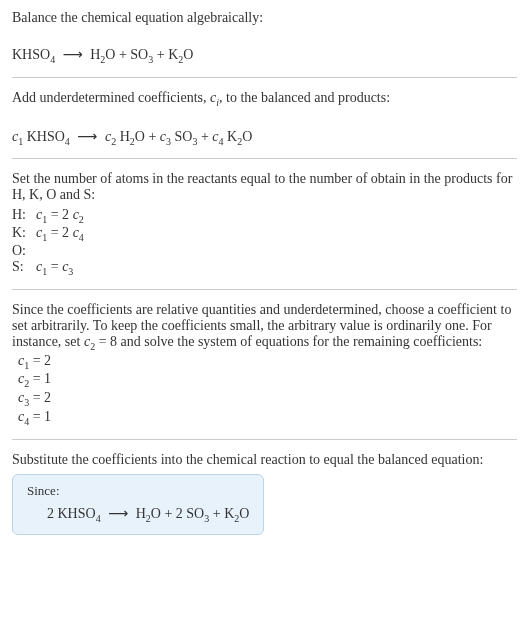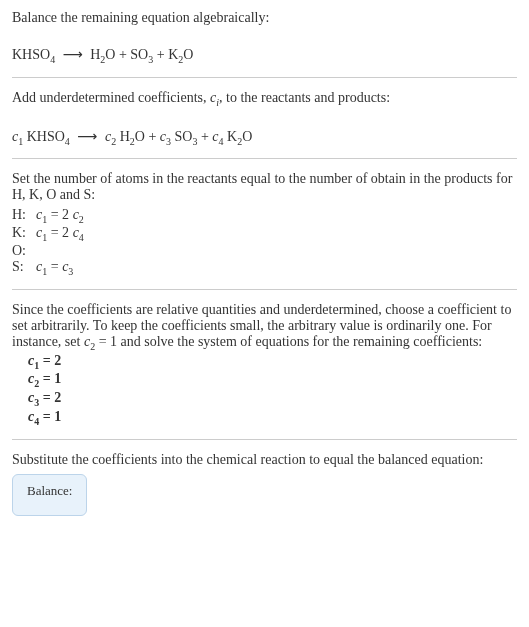--- a/index.html
+++ b/index.html
@@ -73,7 +73,7 @@
 
 
 
-<div class="header-line">Balance the remaining equation algebraically:</div>
+<div class="header-line">Balance the chemical equation algebraically:</div>
 <div class="equation">
   <span>KHSO</span><sub>4</sub>
   <span class="arrow">⟶</span>

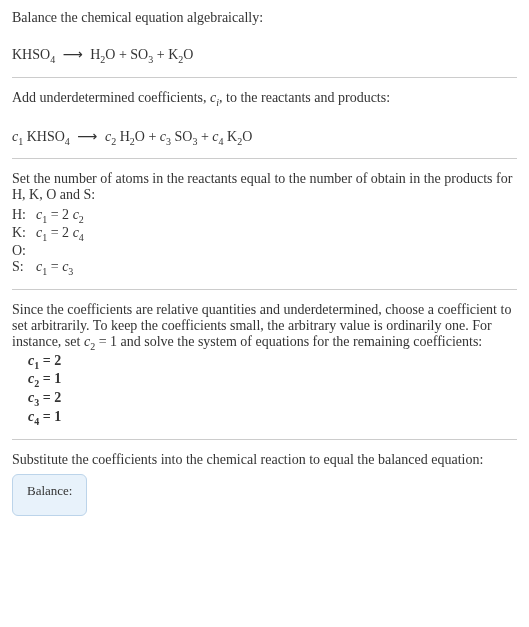--- a/index.html
+++ b/index.html
@@ -84,7 +84,7 @@
 
 
 <div>
-  <span>Add underdetermined coefficients, </span><span class="ital">c</span><sub class="ital">i</sub><span>, to the reactants and products:</span>
+  <span>Add underdetermined coefficients, </span><span class="ital">c</span><sub class="ital">i</sub><span>, to the balanced and products:</span>
 </div>
 <div class="equation">
   <span class="ital">c</span><sub>1</sub><span> KHSO</span><sub>4</sub>

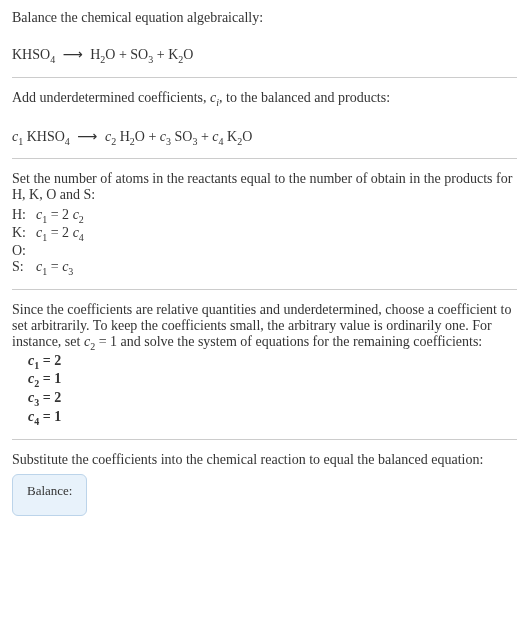--- a/index.html
+++ b/index.html
@@ -118,7 +118,7 @@
 
 
 <div>
-  <span>Since the coefficients are relative quantities and underdetermined, choose a coefficient to set arbitrarily. To keep the coefficients small, the arbitrary value is ordinarily one. For instance, set </span><span class="ital">c</span><sub>2</sub><span> = 1 and solve the system of equations for the remaining coefficients:</span>
+  <span>Since the coefficients are relative quantities and underdetermined, choose a coefficient to set arbitrarily. To keep the coefficients small, the arbitrary value is ordinarily one. For instance, set </span><span class="ital">c</span><sub>2</sub><span> = 8 and solve the system of equations for the remaining coefficients:</span>
 </div>
 <div class="solution-line"><span class="ital">c</span><sub>1</sub><span> = 2</span></div>
 <div class="solution-line"><span class="ital">c</span><sub>2</sub><span> = 1</span></div>

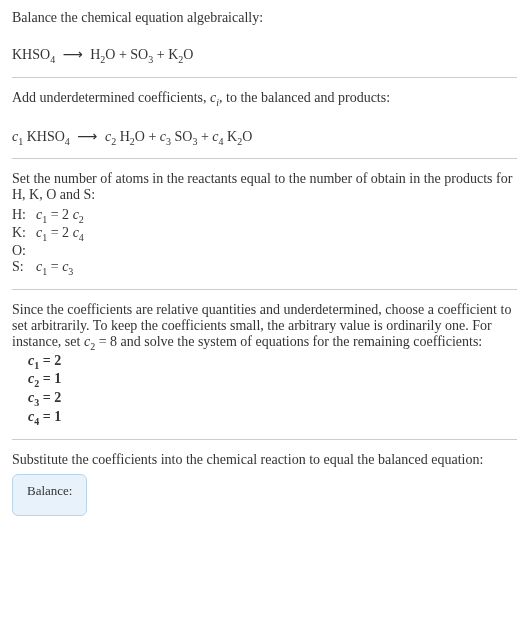--- a/index.html
+++ b/index.html
@@ -44,8 +44,7 @@
       flex-shrink: 0;
     }
     .solution-line {
-      margin: 1px 16px;
-      font-weight: bold;
+      margin: 1px 6px;
     }
     .answer-box {
       display: inline-block;

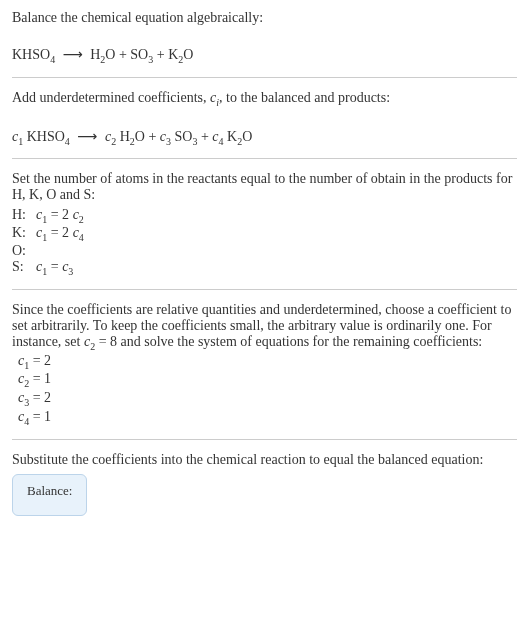--- a/index.html
+++ b/index.html
@@ -130,7 +130,7 @@
 <div>Substitute the coefficients into the chemical reaction to equal the balanced equation:</div>
 
 <div class="answer-box">
-  <div class="answer-label">Balance:</div>
+  <div class="answer-label">Since:</div>
 </div>
 
 

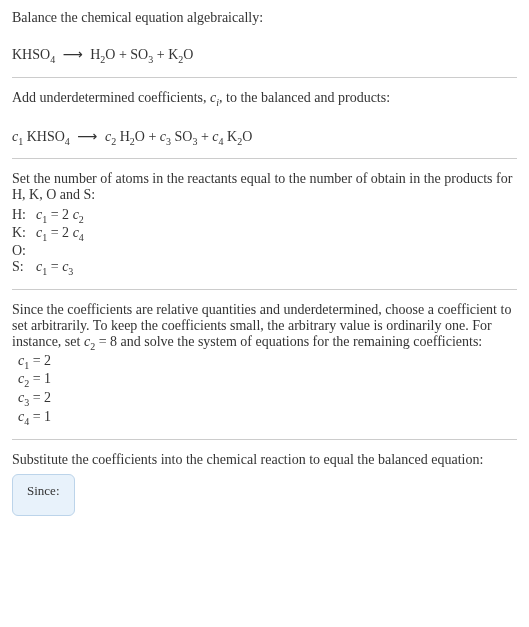--- a/index.html
+++ b/index.html
@@ -131,6 +131,11 @@
 
 <div class="answer-box">
   <div class="answer-label">Since:</div>
+  <div class="answer-eq">
+    <span>2 KHSO</span><sub>4</sub>
+    <span class="arrow">⟶</span>
+    <span>H</span><sub>2</sub><span>O + 2 SO</span><sub>3</sub><span> + K</span><sub>2</sub><span>O</span>
+  </div>
 </div>
 
 

